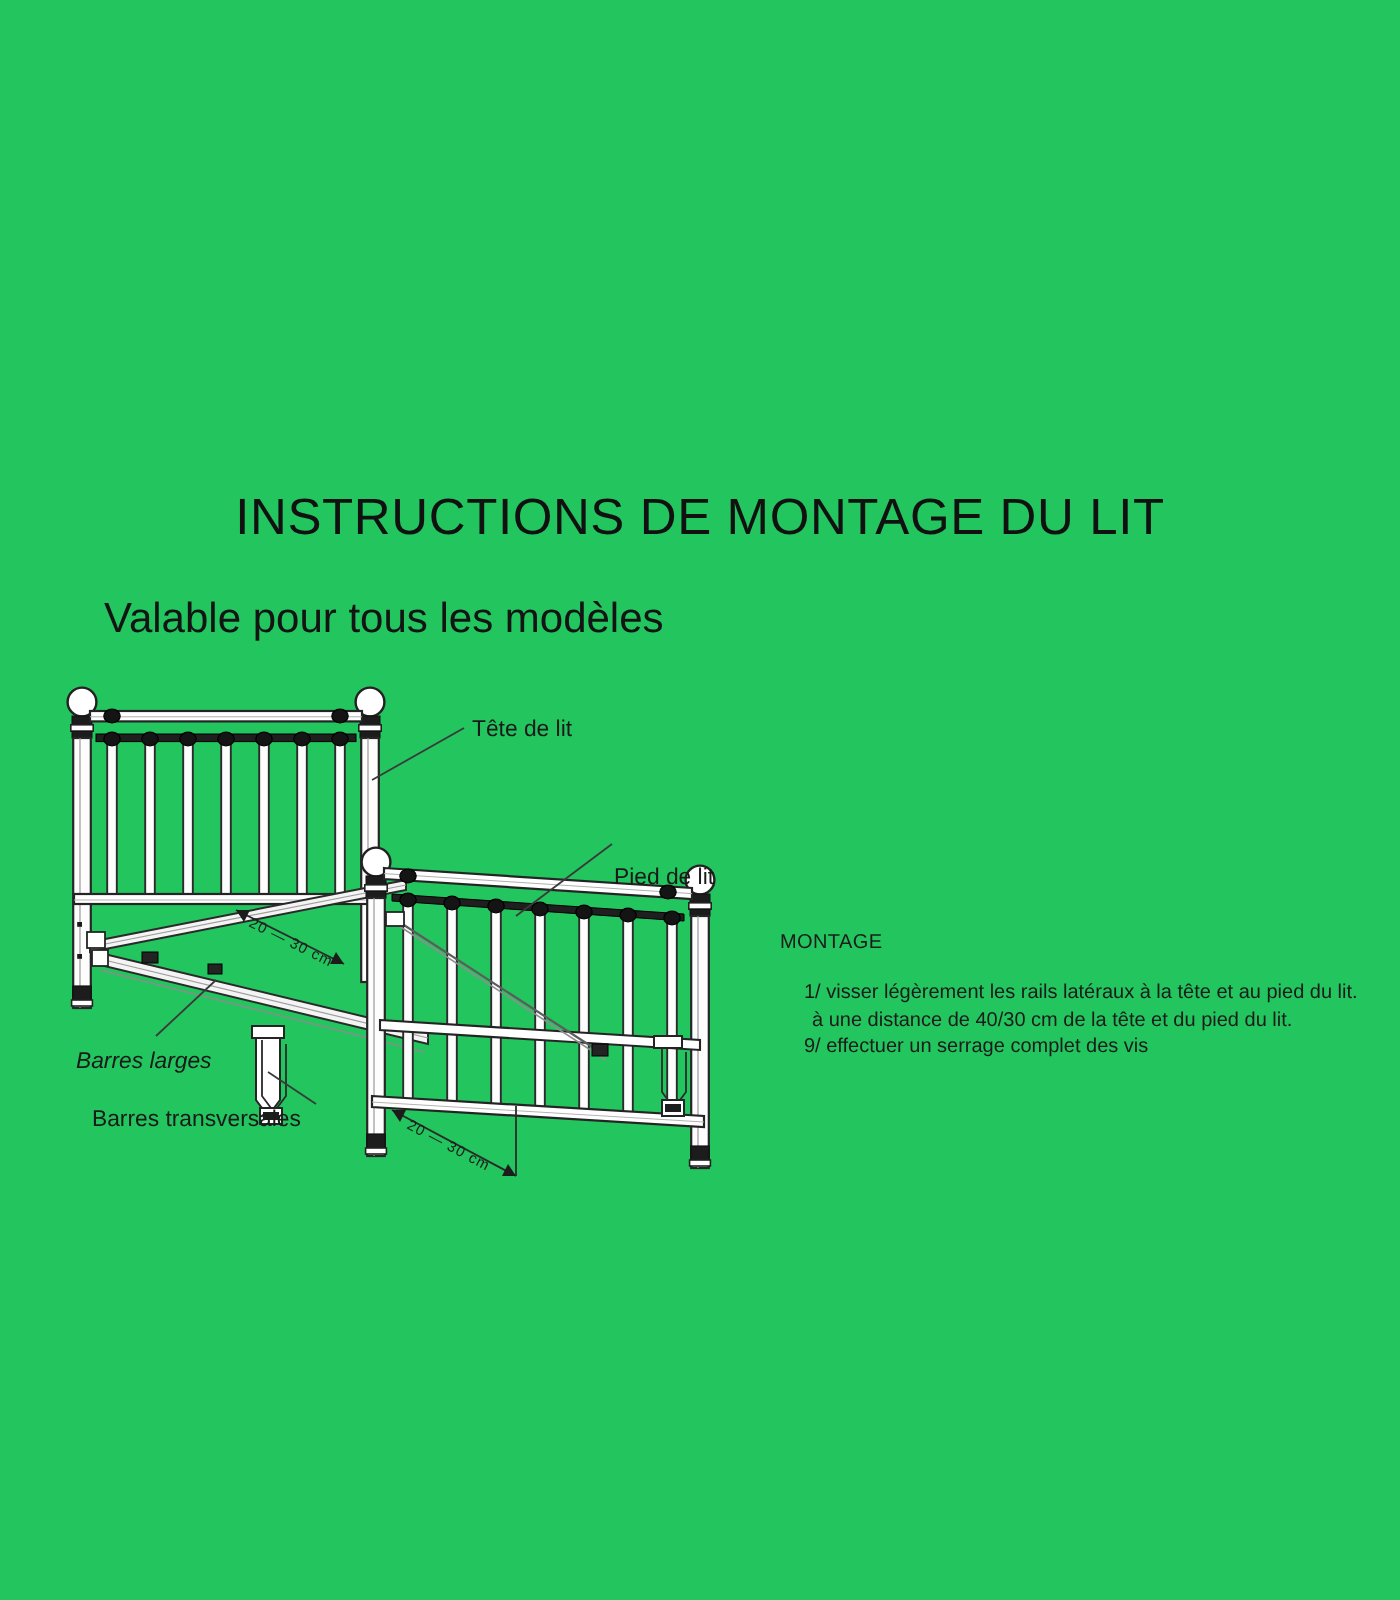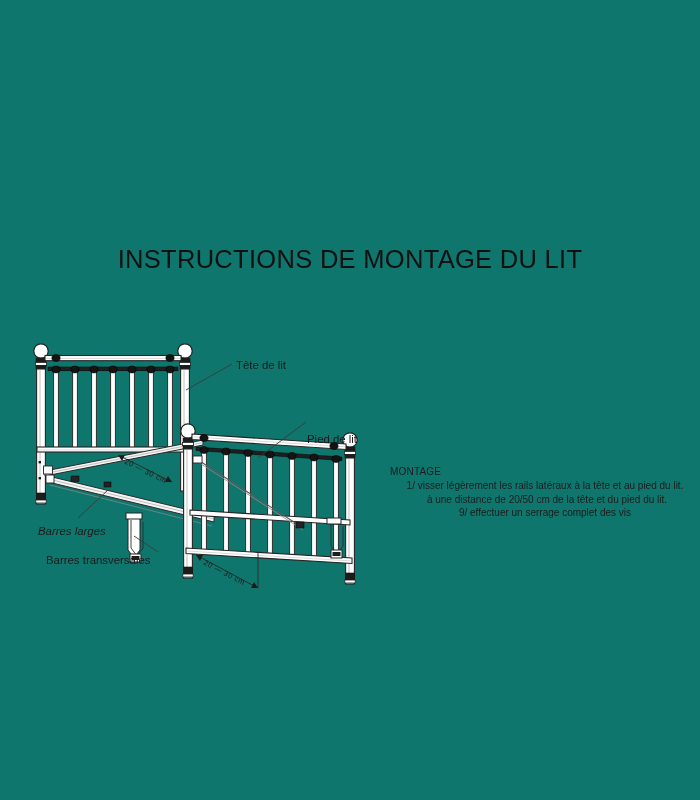--- a/index.html
+++ b/index.html
@@ -18,7 +18,7 @@
   #page {
     position: absolute;
     inset: 0;
-    background: #0f766e;
+    background: #22c55e;
   }
 
   

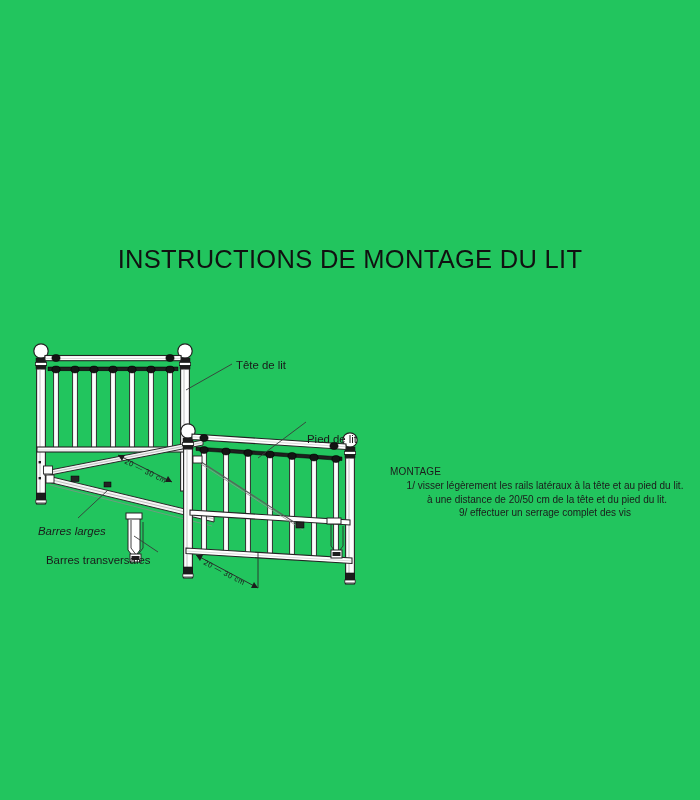--- a/index.html
+++ b/index.html
@@ -112,6 +112,7 @@
 
   <div class="doc-title">INSTRUCTIONS DE MONTAGE DU LIT</div>
 
+  <div class="doc-subtitle">Valable pour tous les modèles</div>
 
   <div id="diagram">
     <svg width="420" height="270" viewBox="0 0 420 270" xmlns="http://www.w3.org/2000/svg">

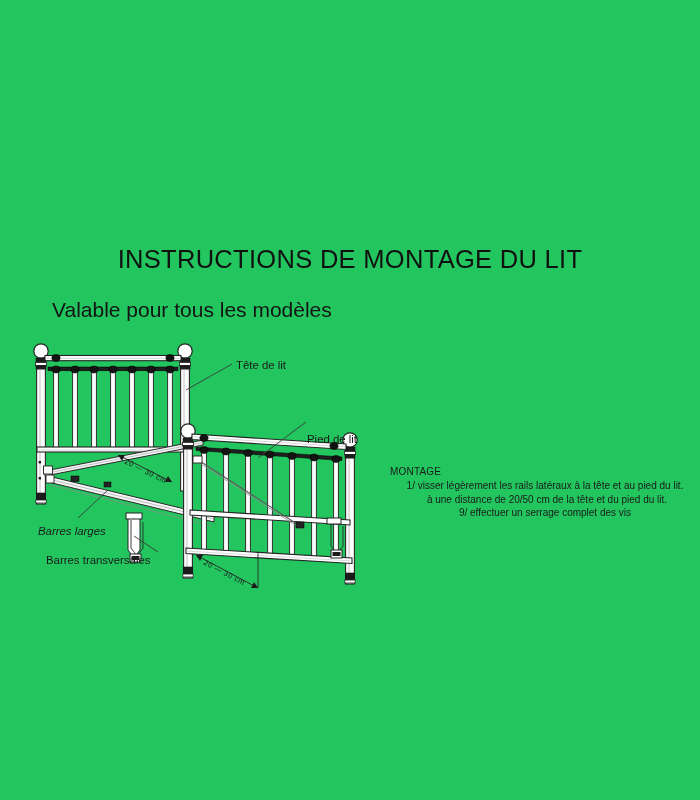--- a/index.html
+++ b/index.html
@@ -76,9 +76,8 @@
   }
   .montage-block ol {
     list-style: none;
-    margin: 0;
+    margin: 12px;
     padding: 0;
-    text-align: center;
   }
   .montage-block li { white-space: nowrap; }
   .montage-block li.indented { padding-left: 4px; }

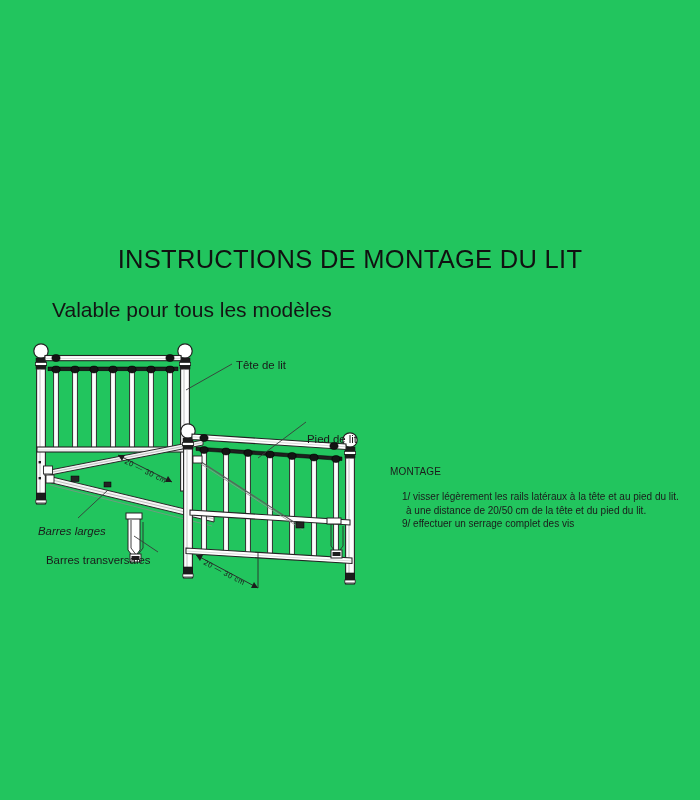--- a/index.html
+++ b/index.html
@@ -344,7 +344,7 @@
     <div class="block-head">MONTAGE</div>
     <ol>
       <li>1/ visser légèrement les rails latéraux à la tête et au pied du lit.</li>
-      <li class="indented">à une distance de 20/50 cm de la tête et du pied du lit.</li>
+      <li class="indented">à une distance de 40/30 cm de la tête et du pied du lit.</li>
       <li>9/ effectuer un serrage complet des vis</li>
     </ol>
   </div>

